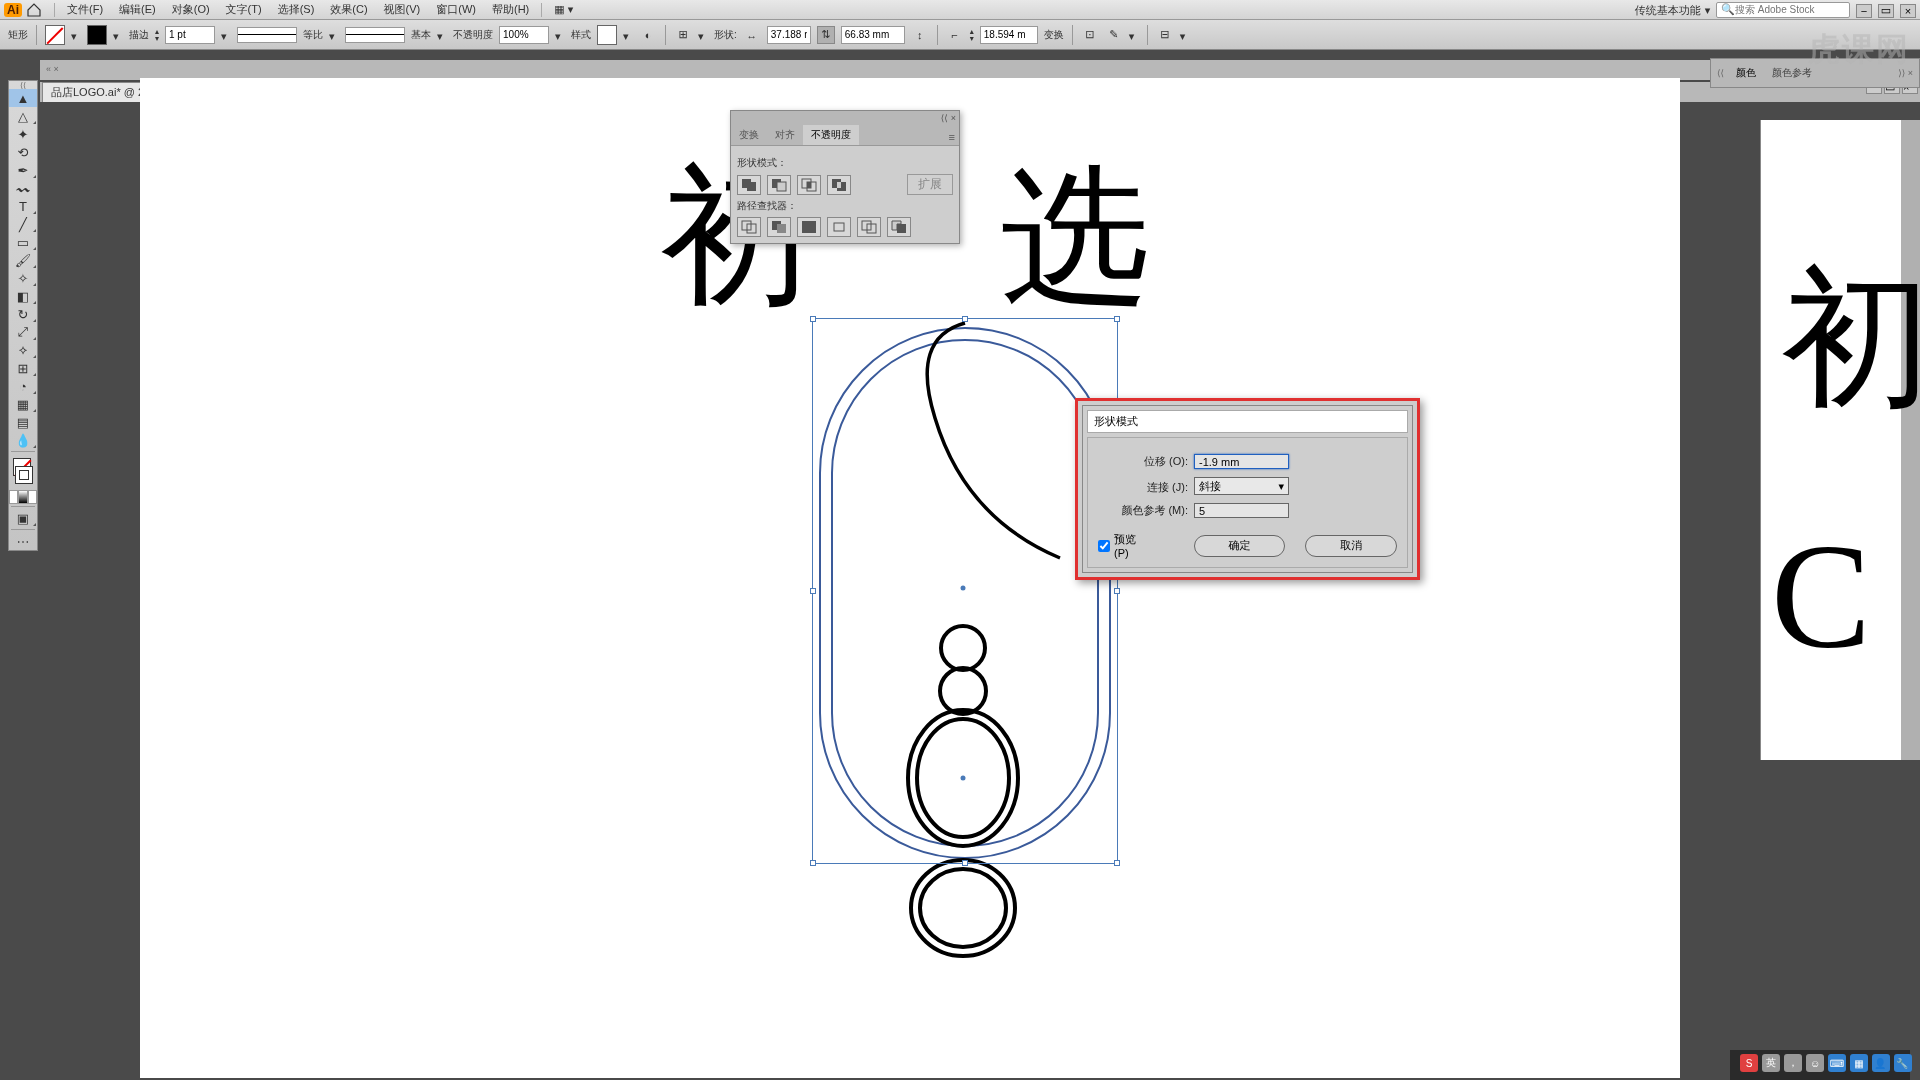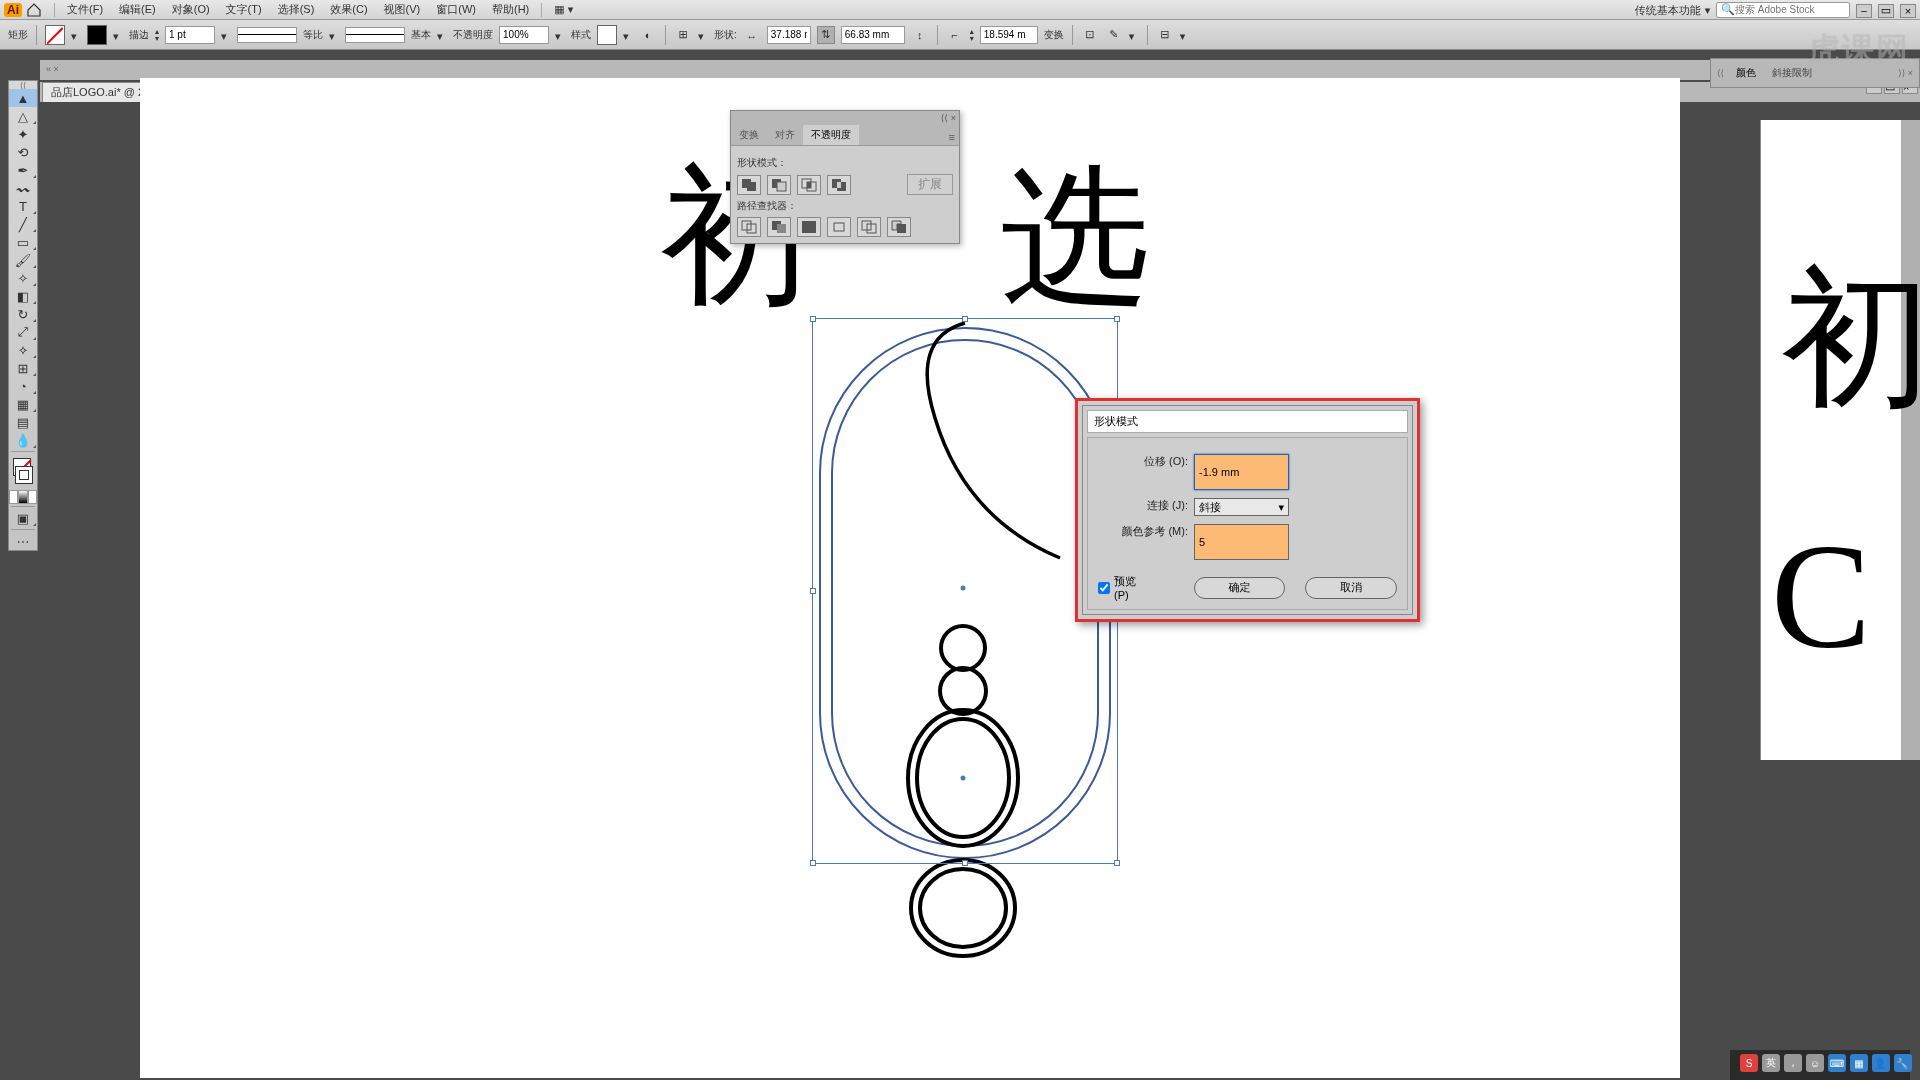--- a/index.html
+++ b/index.html
@@ -282,7 +282,7 @@
 <div class="right-panel-stub">
   <span style="font-size:9px;color:#666">⟨⟨</span>
   <span class="tab active">颜色</span>
-  <span class="tab">斜接限制</span>
+  <span class="tab">颜色参考</span>
   <span style="margin-left:auto;font-size:9px;color:#666">⟩⟩ ×</span>
 </div>
 

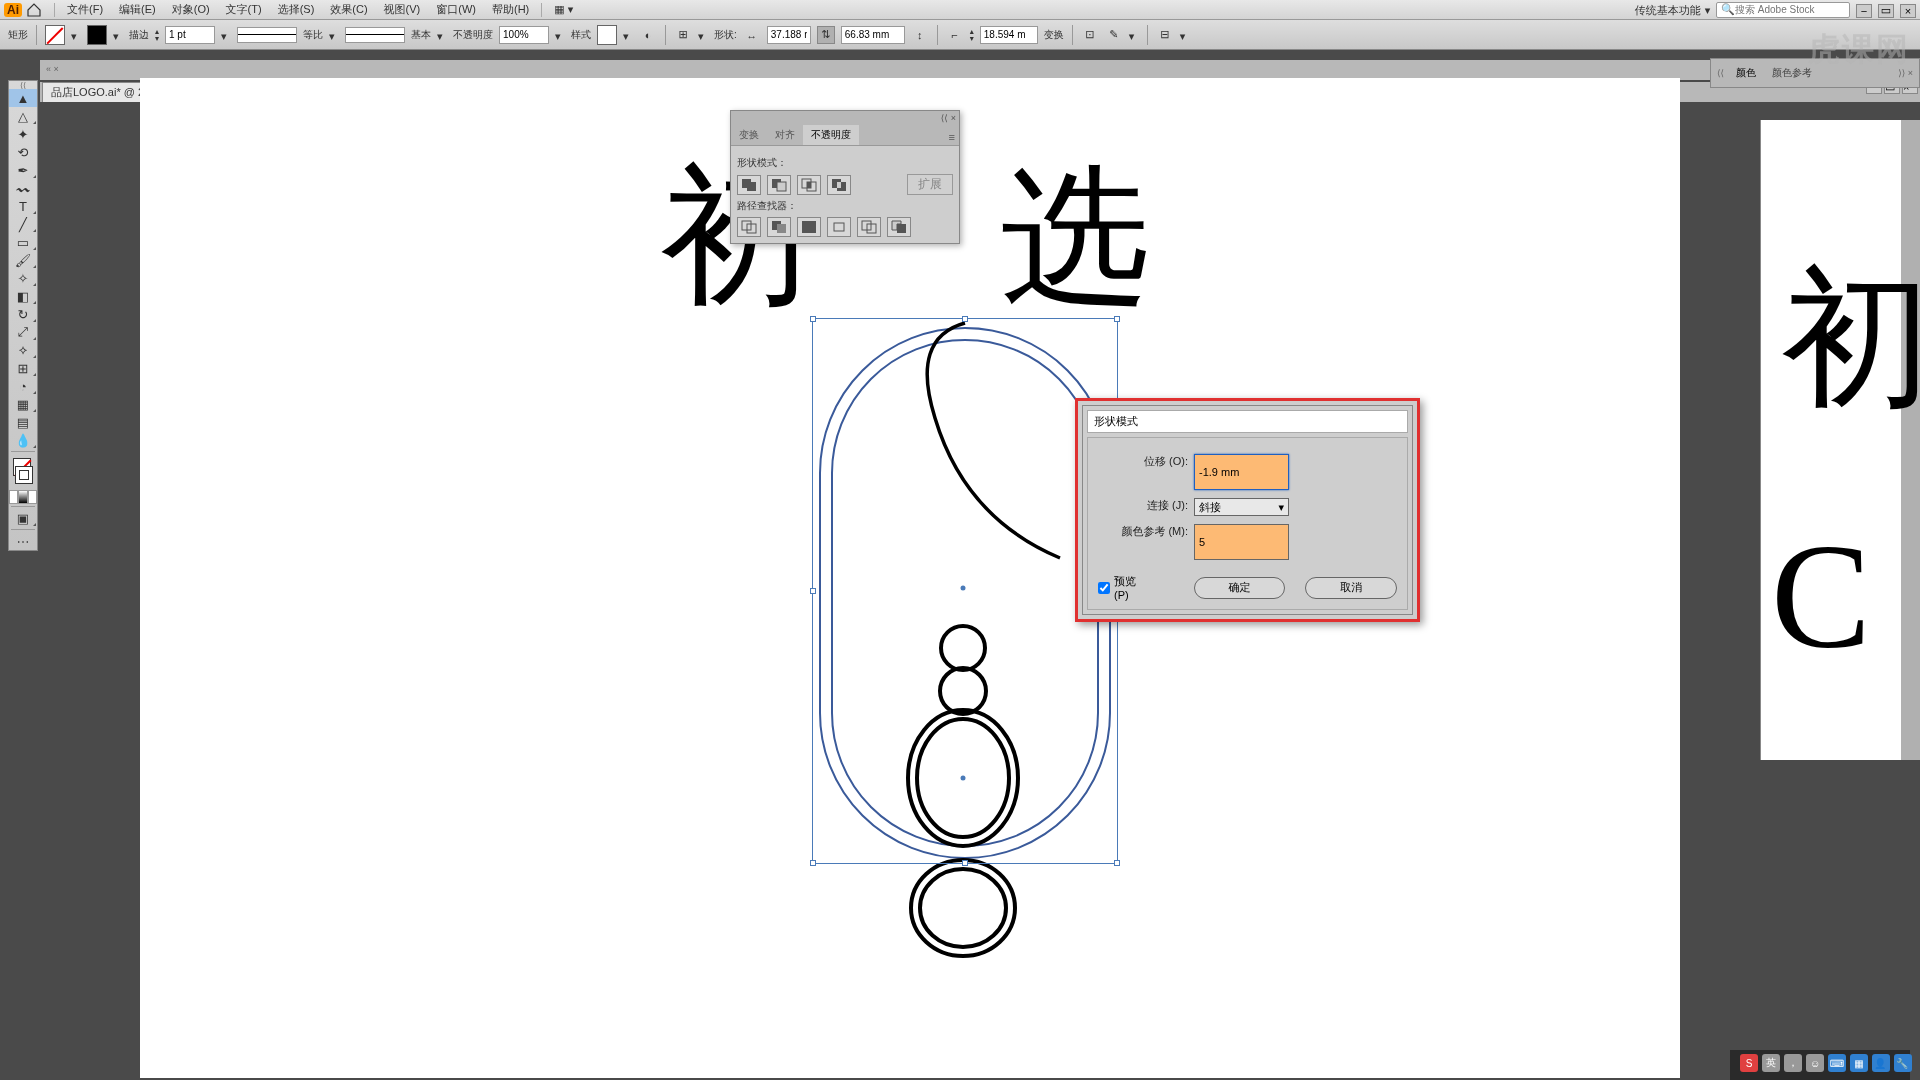--- a/index.html
+++ b/index.html
@@ -70,7 +70,7 @@
 .offset-dialog .inner-border{border:1px solid #888;margin:4px}
 .offset-dialog .od-title{background:#fff;border:1px solid #aaa;padding:3px 6px;font-size:11px;margin:4px}
 .offset-dialog .od-body{padding:8px 10px;border:1px solid #aaa;margin:0 4px 4px 4px;background:#cecece}
-.offset-dialog .od-row{display:flex;align-items:flex-start;margin:8px 0;gap:6px}
+.offset-dialog .od-row{display:flex;align-items:flex-end;margin:8px 0;gap:6px}
 .offset-dialog .od-label{width:90px;text-align:right;font-size:11px;color:#222}
 .offset-dialog .od-input{background:#fdba74;border:1px solid #666;padding:2px 4px;width:95px;height:36px;font-size:11px}
 .offset-dialog .od-input.hl{border:1px solid #2060c0;box-shadow:0 0 2px #2060c0}

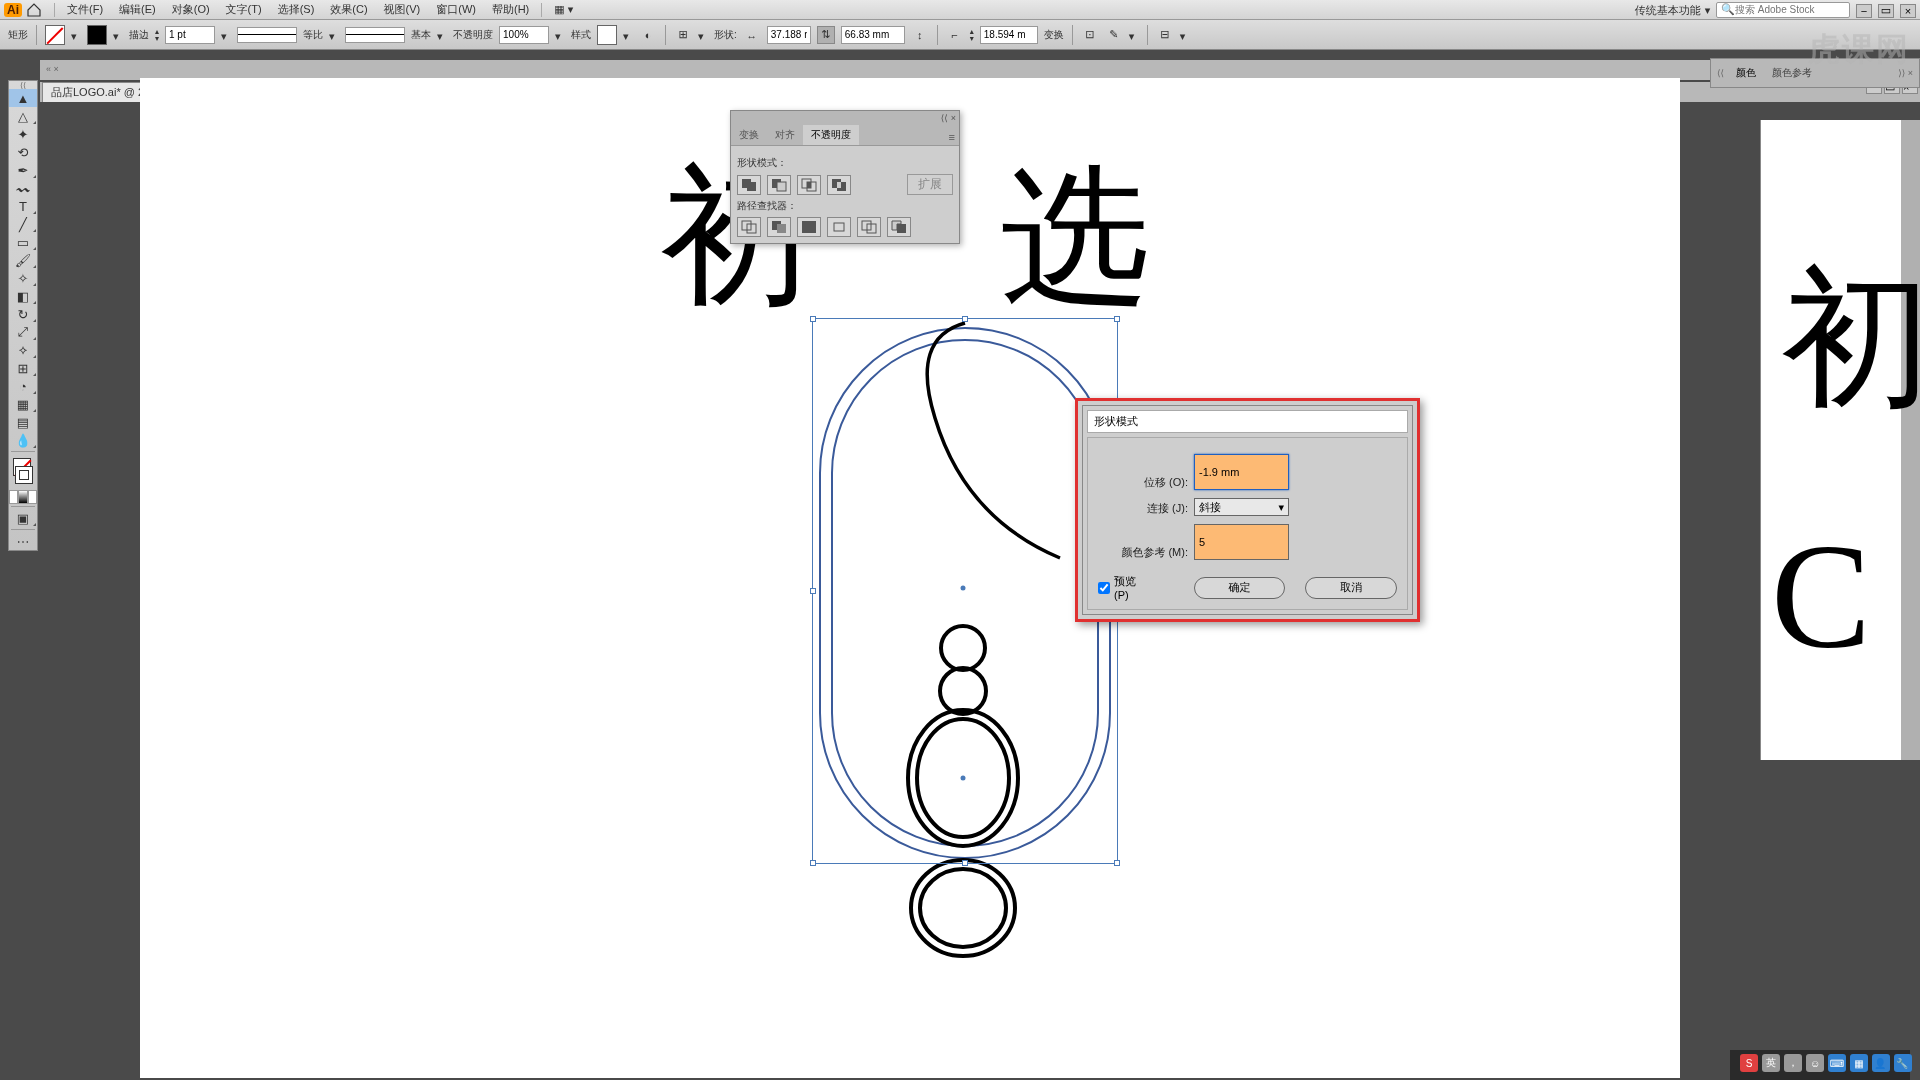--- a/index.html
+++ b/index.html
@@ -72,7 +72,7 @@
 .offset-dialog .od-body{padding:8px 10px;border:1px solid #aaa;margin:0 4px 4px 4px;background:#cecece}
 .offset-dialog .od-row{display:flex;align-items:flex-end;margin:8px 0;gap:6px}
 .offset-dialog .od-label{width:90px;text-align:right;font-size:11px;color:#222}
-.offset-dialog .od-input{background:#fdba74;border:1px solid #666;padding:2px 4px;width:95px;height:36px;font-size:11px}
+.offset-dialog .od-input{background:#e5e5e5;border:1px solid #666;padding:2px 4px;width:95px;height:15px;font-size:11px}
 .offset-dialog .od-input.hl{border:1px solid #2060c0;box-shadow:0 0 2px #2060c0}
 .offset-dialog .od-select{background:#e8e8e8;border:1px solid #666;padding:1px 4px;width:95px;height:18px;font-size:11px;display:flex;align-items:center;justify-content:space-between}
 .offset-dialog .od-buttons{display:flex;align-items:center;gap:20px;margin-top:14px}

